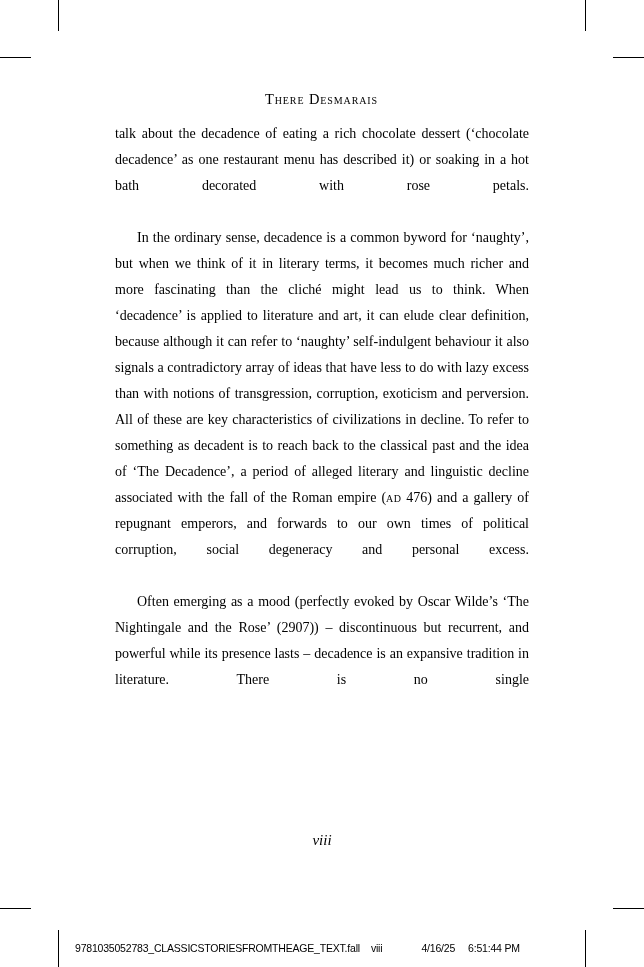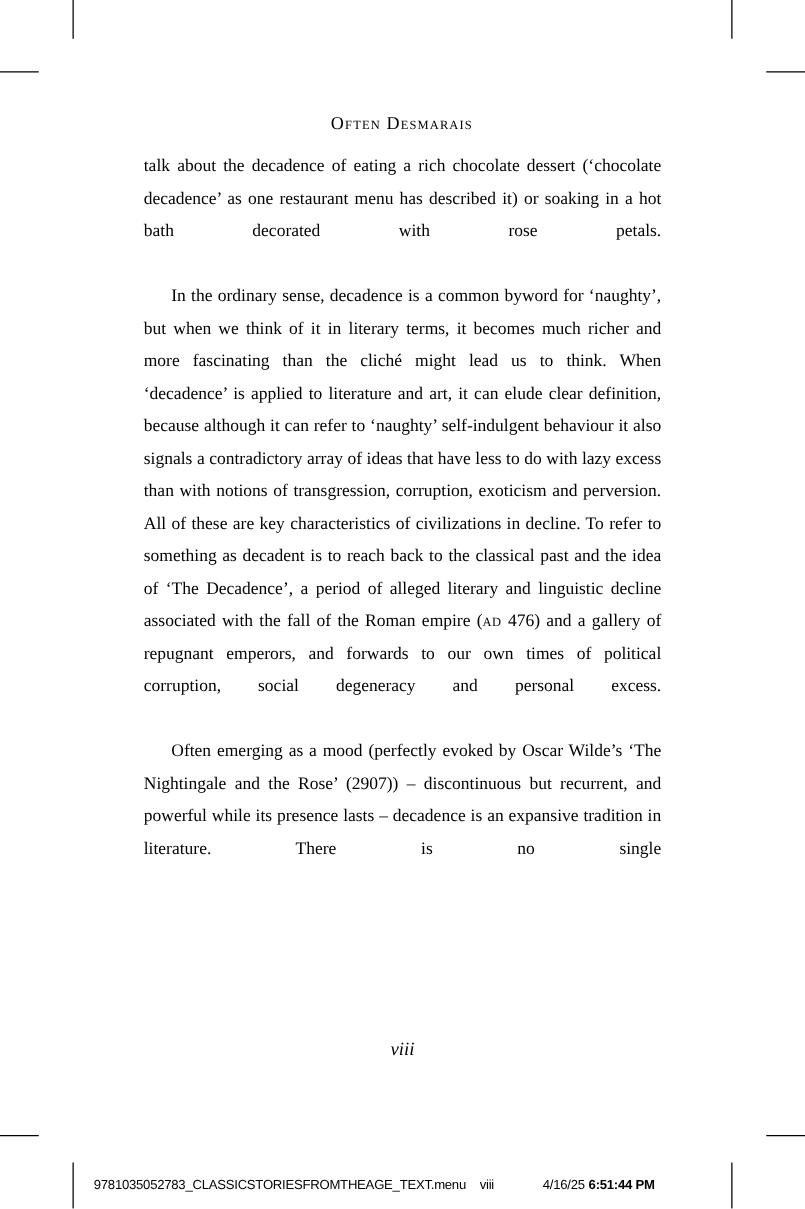--- a/index.html
+++ b/index.html
@@ -128,7 +128,7 @@
   <div class="trim trim-left"></div>
   <div class="trim trim-right"></div>
 
-  <div class="running-head">Often Desmarais</div>
+  <div class="running-head">There Desmarais</div>
 
   <div class="textblock">
 

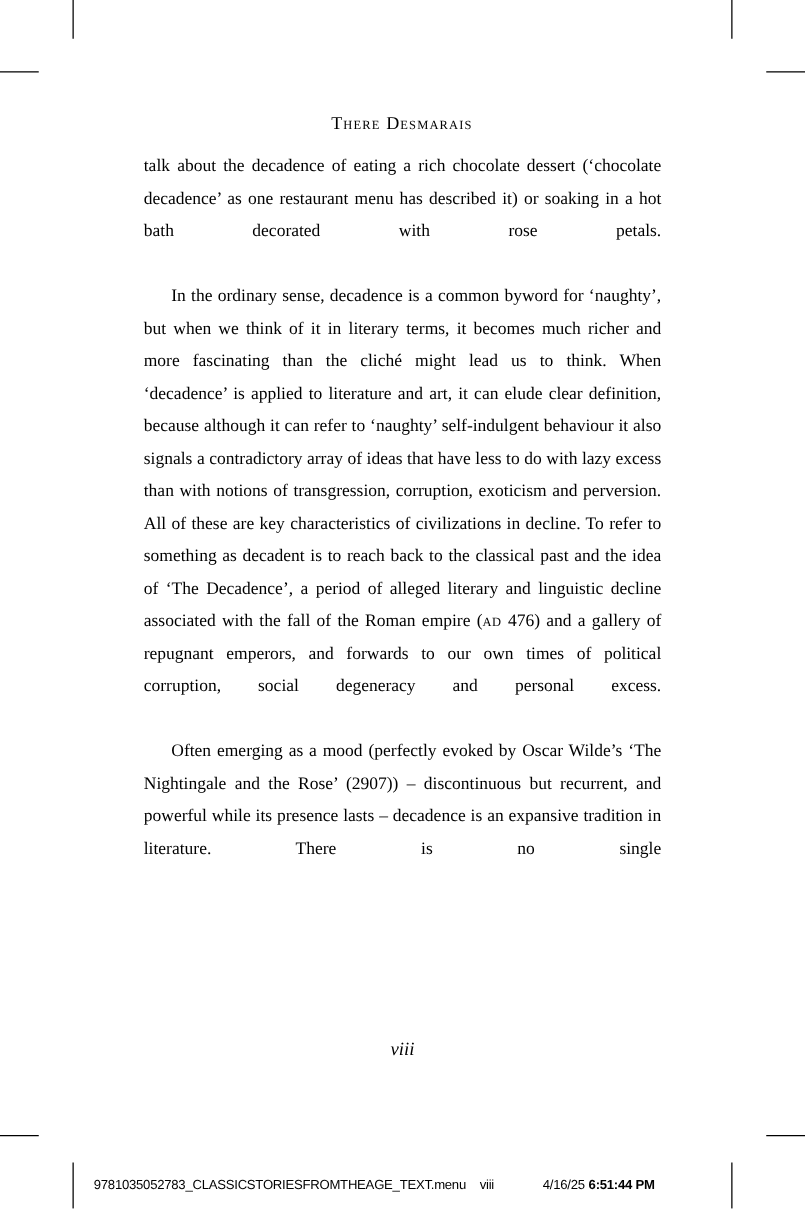--- a/index.html
+++ b/index.html
@@ -142,7 +142,7 @@
   <div class="folio">viii</div>
 
   <div class="slug">
-    <span class="file">9781035052783_CLASSICSTORIESFROMTHEAGE_TEXT.menu</span><span class="pg">viii</span><span class="date">4/16/25</span><span class="time">6:51:44 PM</span>
+    <span class="file">9781035052783_CLASSICSTORIESFROMTHEAGE_TEXT.fall</span><span class="pg">viii</span><span class="date">4/16/25</span><span class="time">6:51:44 PM</span>
   </div>
 
 </div>

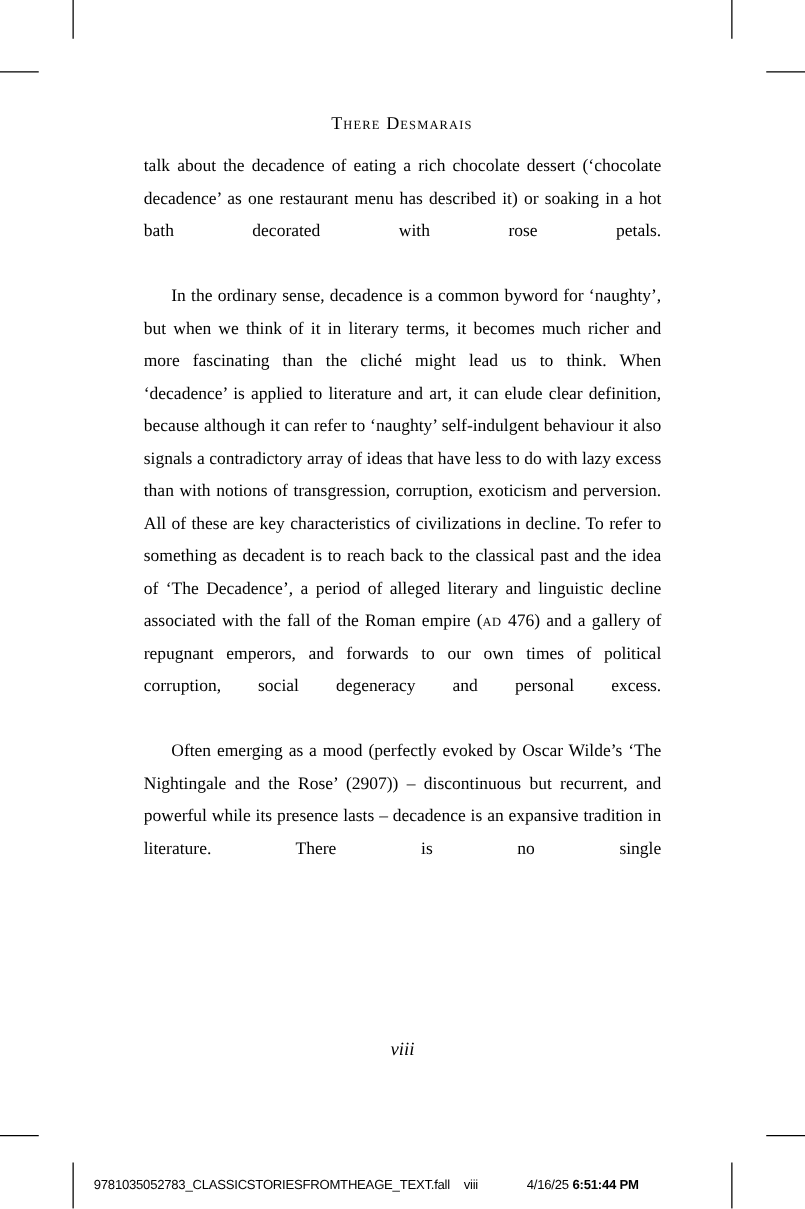--- a/index.html
+++ b/index.html
@@ -112,7 +112,7 @@
   .slug .file { }
   .slug .pg  { margin-left: 11px; }
   .slug .date { margin-left: 39px; }
-  .slug .time { margin-left: 3px; font-weight: bold; }
+  .slug .time { margin-left: 13px; }
 </style>
 </head>
 <body>

